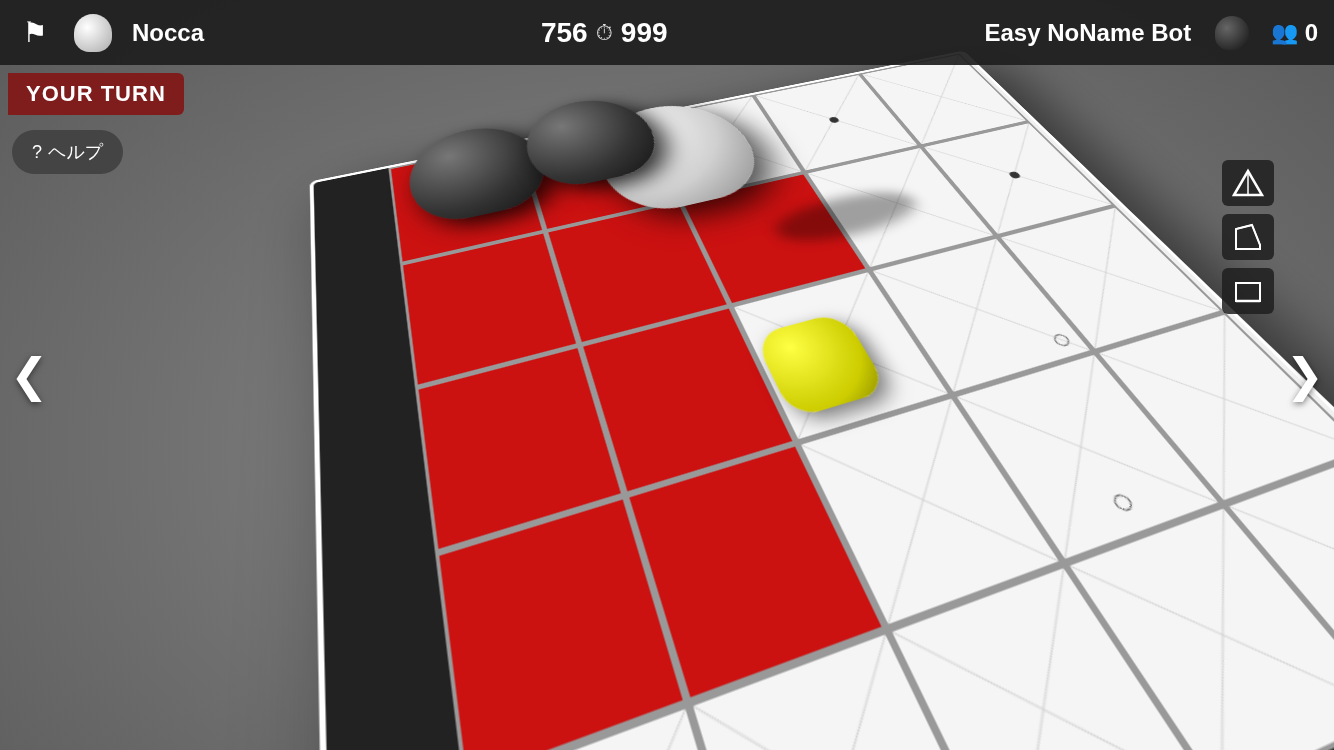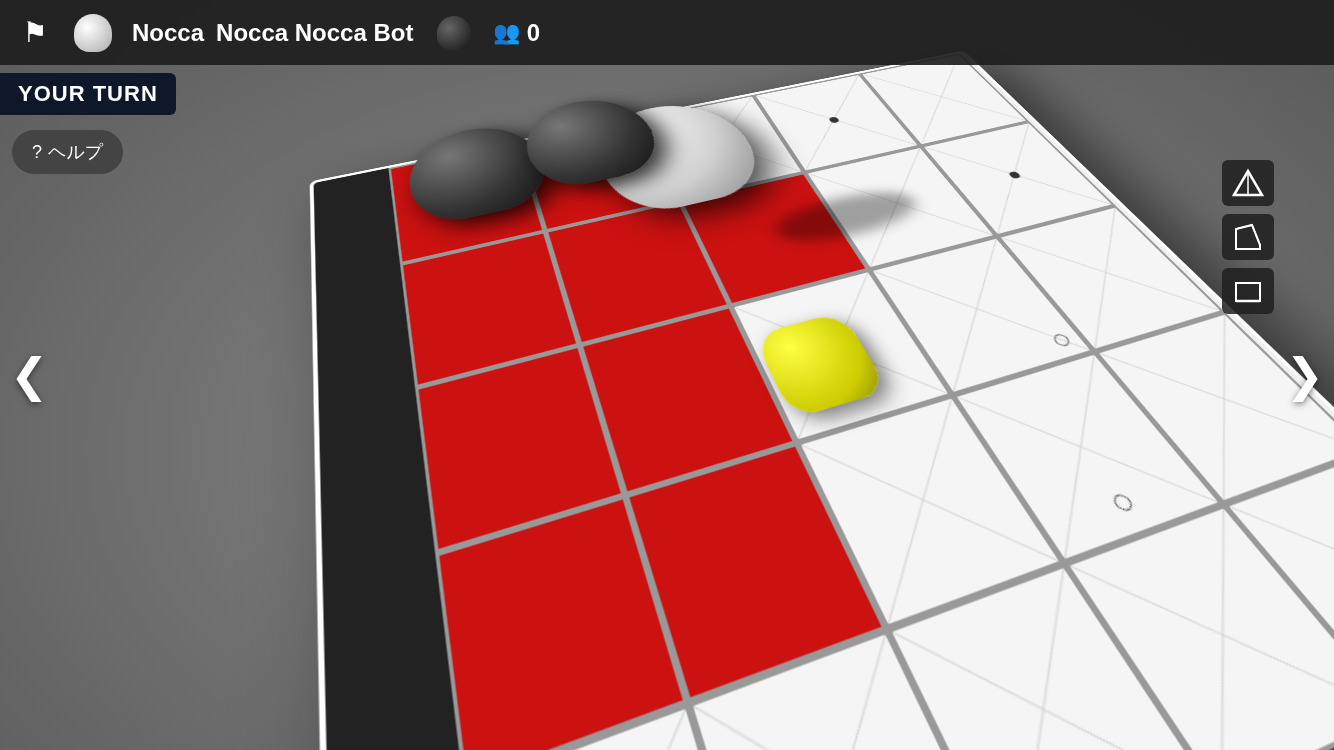--- a/index.html
+++ b/index.html
@@ -287,6 +287,11 @@
 
   <span class="player-name">Nocca</span>
 
+  <div class="score-area">
+    <span class="score-num">756</span>
+    <span class="clock-icon">⏱</span>
+    <span class="time-num">999</span>
+  </div>
 
   <span class="bot-name">Nocca Nocca Bot</span>
   <div class="bot-piece-black"></div>

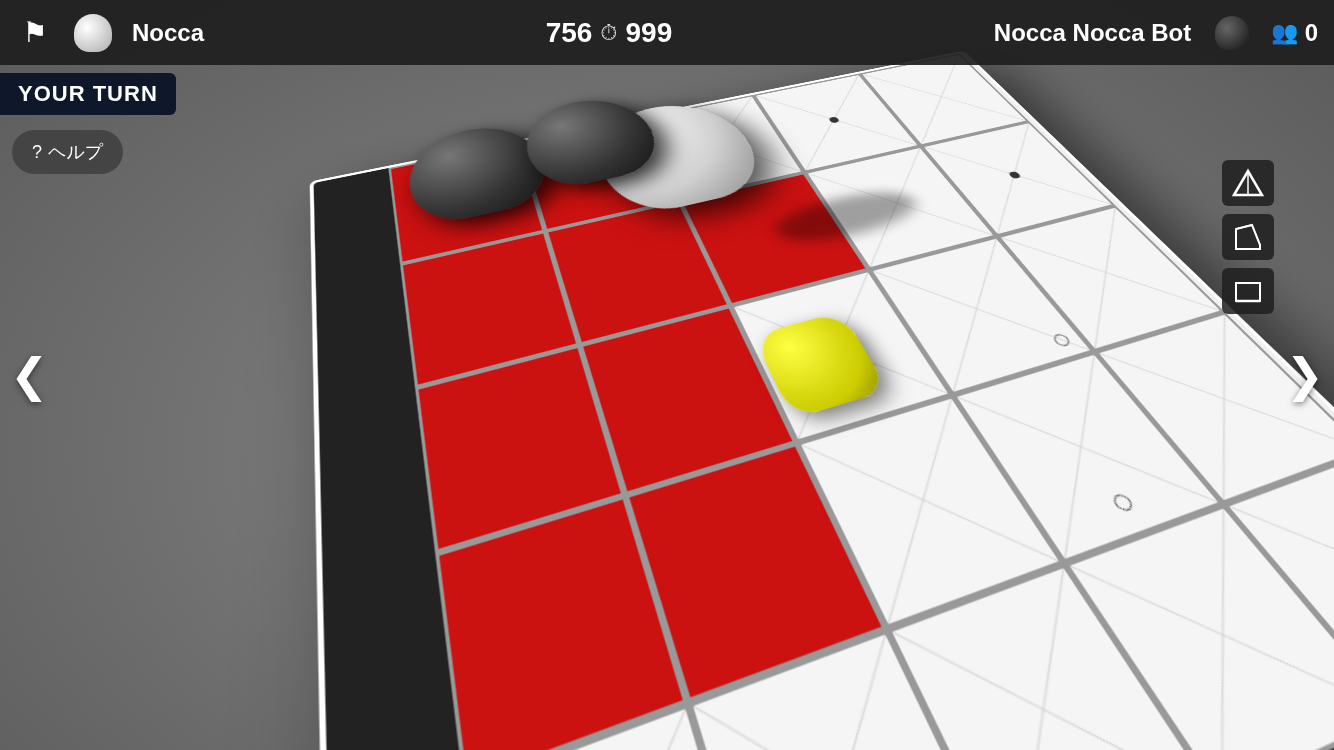--- a/index.html
+++ b/index.html
@@ -293,7 +293,7 @@
     <span class="time-num">999</span>
   </div>
 
-  <span class="bot-name">Nocca Nocca Bot</span>
+  <span class="bot-name">Easy NoName Bot</span>
   <div class="bot-piece-black"></div>
 
   <div class="players-icon-area">

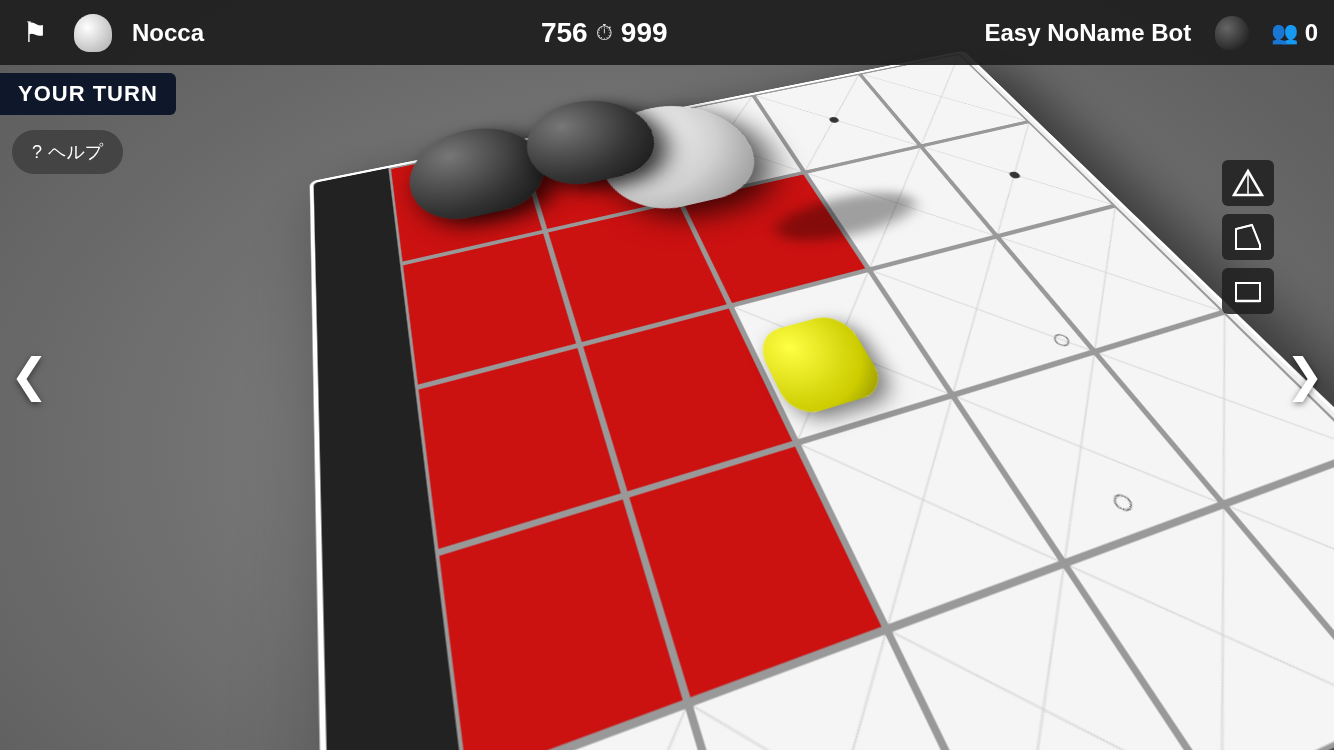--- a/index.html
+++ b/index.html
@@ -97,8 +97,8 @@
     #your-turn {
       position: absolute;
       top: 73px;
-      left: 0;
-      background: #0f172a;
+      left: 8px;
+      background: #7f1d1d;
       color: #fff;
       font-size: 22px;
       font-weight: bold;

